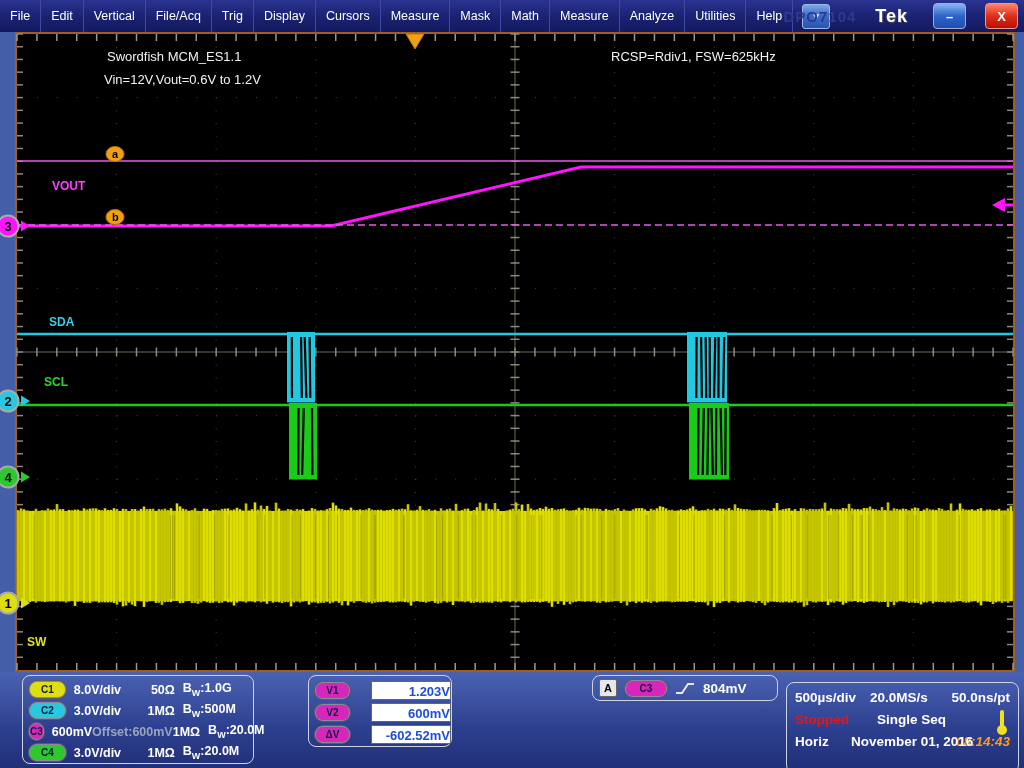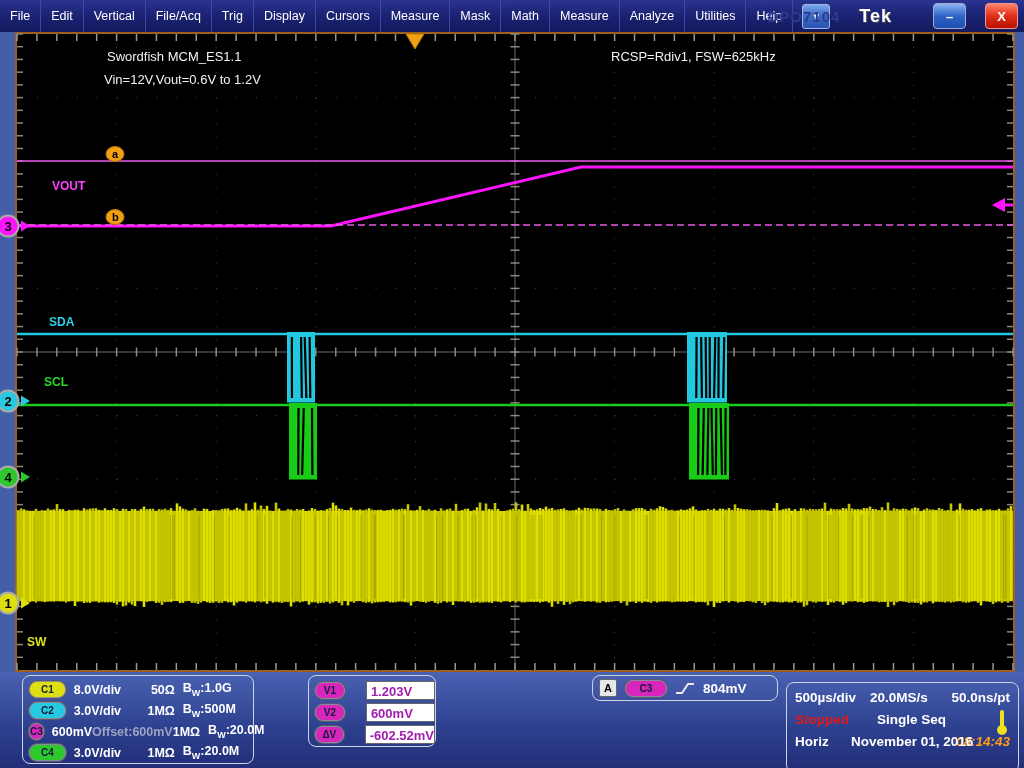--- a/index.html
+++ b/index.html
@@ -17,7 +17,7 @@
   .title-right{position:absolute;right:6px;top:0;height:32px;display:flex;align-items:center;gap:19px;}
   .model-label{color:#2e3a8e;font-size:15px;font-weight:bold;letter-spacing:1px;}
   .brand{color:#fff;font-size:18px;font-weight:bold;letter-spacing:1px;
-    text-shadow:1px 1px 1px #555;margin-right:22px;}
+    text-shadow:1px 1px 1px #555;margin-right:6px;}
   .win-btn{width:31px;height:24px;border-radius:4px;display:flex;align-items:center;
     justify-content:center;color:#fff;font-weight:bold;font-size:13px;border:1px solid #aac;}
   .win-btn.min{background:linear-gradient(#8ab4f4,#2e64c8 50%,#1e4eb0);}

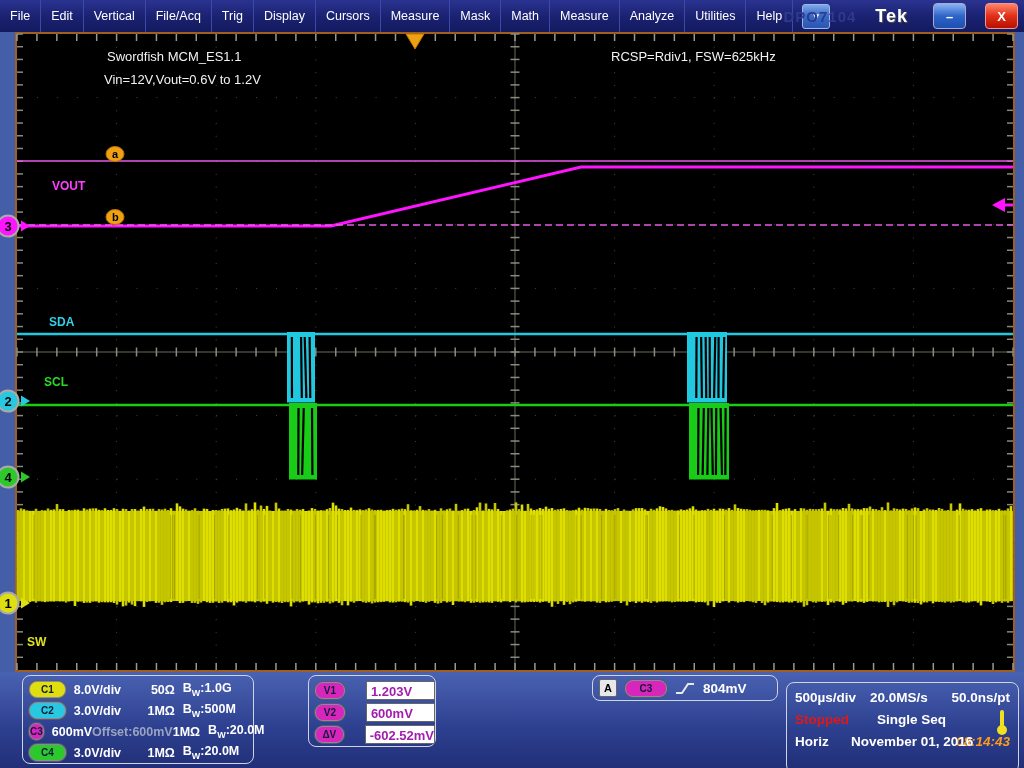--- a/index.html
+++ b/index.html
@@ -44,7 +44,7 @@
   .ch-imp{width:44px;text-align:right;}
   .ch-bw{width:76px;text-align:left;margin-left:8px;}
   .ch-bw sub,.trg sub{font-size:9px;}
-  .cur-box{left:308px;top:3px;width:128px;height:72px;padding:3px 0 0 6px;box-sizing:border-box;}
+  .cur-box{left:308px;top:3px;width:144px;height:72px;padding:3px 0 0 6px;box-sizing:border-box;text-align:right;}
   .cur-row{display:flex;align-items:center;height:22px;}
   .cur-val{width:92px;height:19px;background:#fff;color:#a21caf;border:1px solid #666;
     font-size:13px;font-weight:bold;margin-left:21px;padding-left:4px;line-height:19px;box-sizing:border-box;}

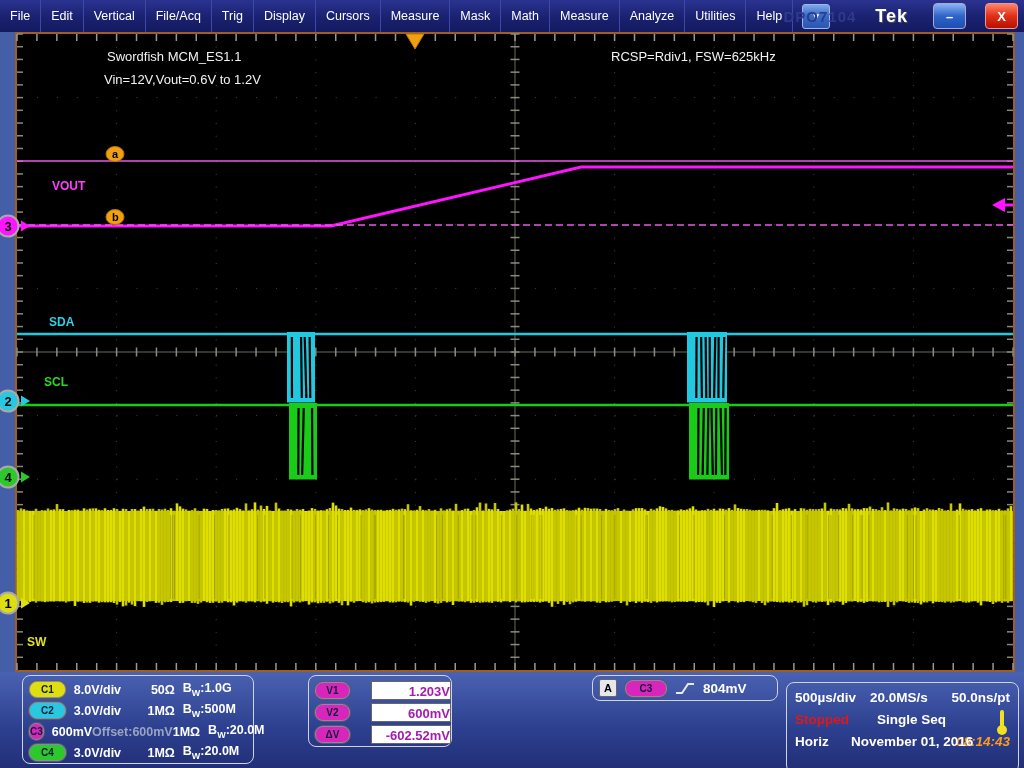--- a/index.html
+++ b/index.html
@@ -46,7 +46,7 @@
   .ch-bw sub,.trg sub{font-size:9px;}
   .cur-box{left:308px;top:3px;width:144px;height:72px;padding:3px 0 0 6px;box-sizing:border-box;text-align:right;}
   .cur-row{display:flex;align-items:center;height:22px;}
-  .cur-val{width:92px;height:19px;background:#fff;color:#a21caf;border:1px solid #666;
+  .cur-val{width:92px;height:19px;background:#fff;color:#1d4ed8;border:1px solid #666;
     font-size:13px;font-weight:bold;margin-left:21px;padding-left:4px;line-height:19px;box-sizing:border-box;}
   .trig-box{left:592px;top:3px;width:186px;height:26px;display:flex;align-items:center;gap:8px;
     padding-left:6px;box-sizing:border-box;}

